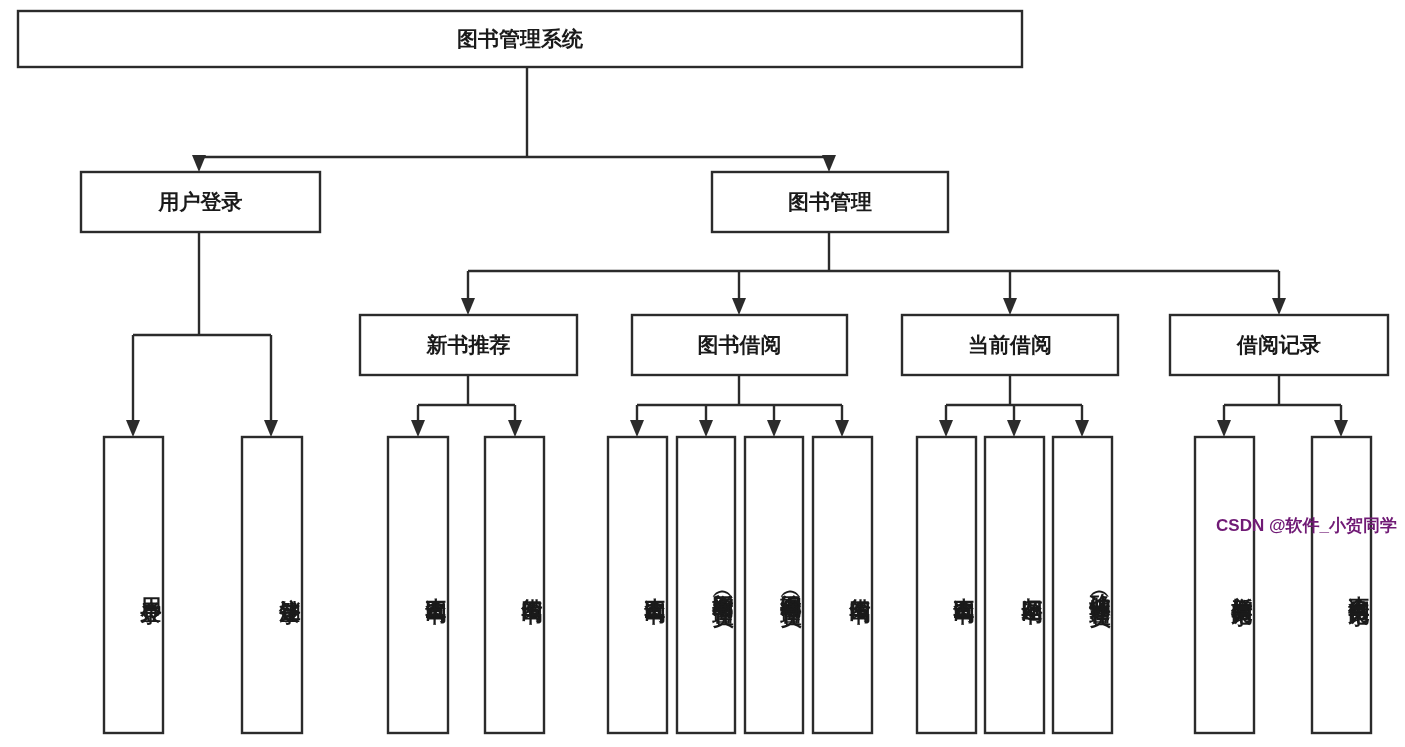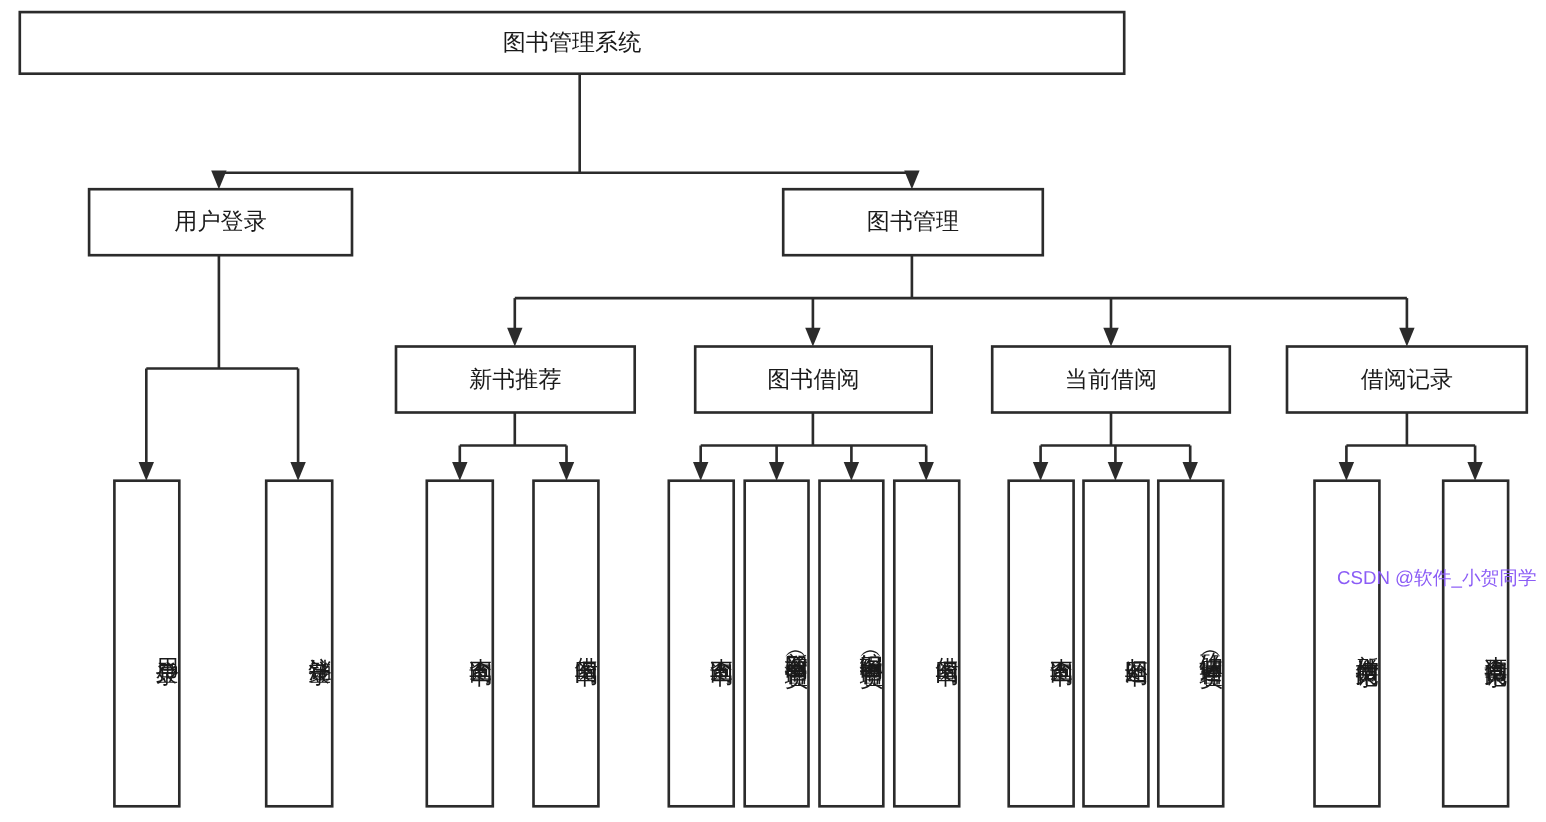--- a/index.html
+++ b/index.html
@@ -18,6 +18,7 @@
     position: relative;
     width: 1405px;
     height: 543px;
+    font-weight: bold;
   }
   svg.diagram {
     position: absolute;

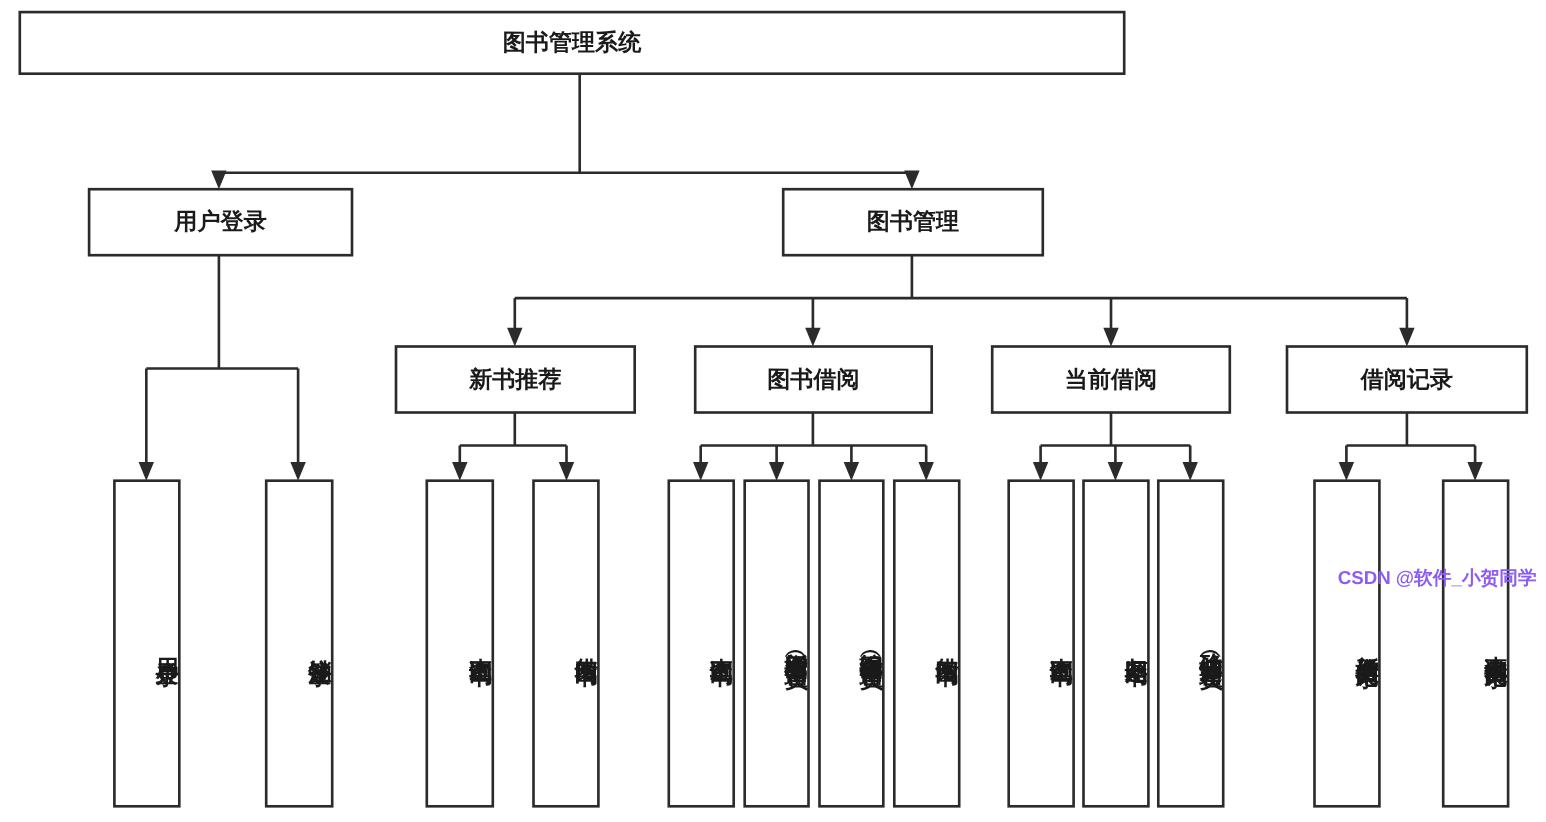--- a/index.html
+++ b/index.html
@@ -70,7 +70,7 @@
     bottom: 6px;
     font-family: "Liberation Sans", "DejaVu Sans", sans-serif;
     font-size: 17px;
-    color: #8b5cf6;
+    color: #701a75;
     white-space: nowrap;
     user-select: none;
   }

